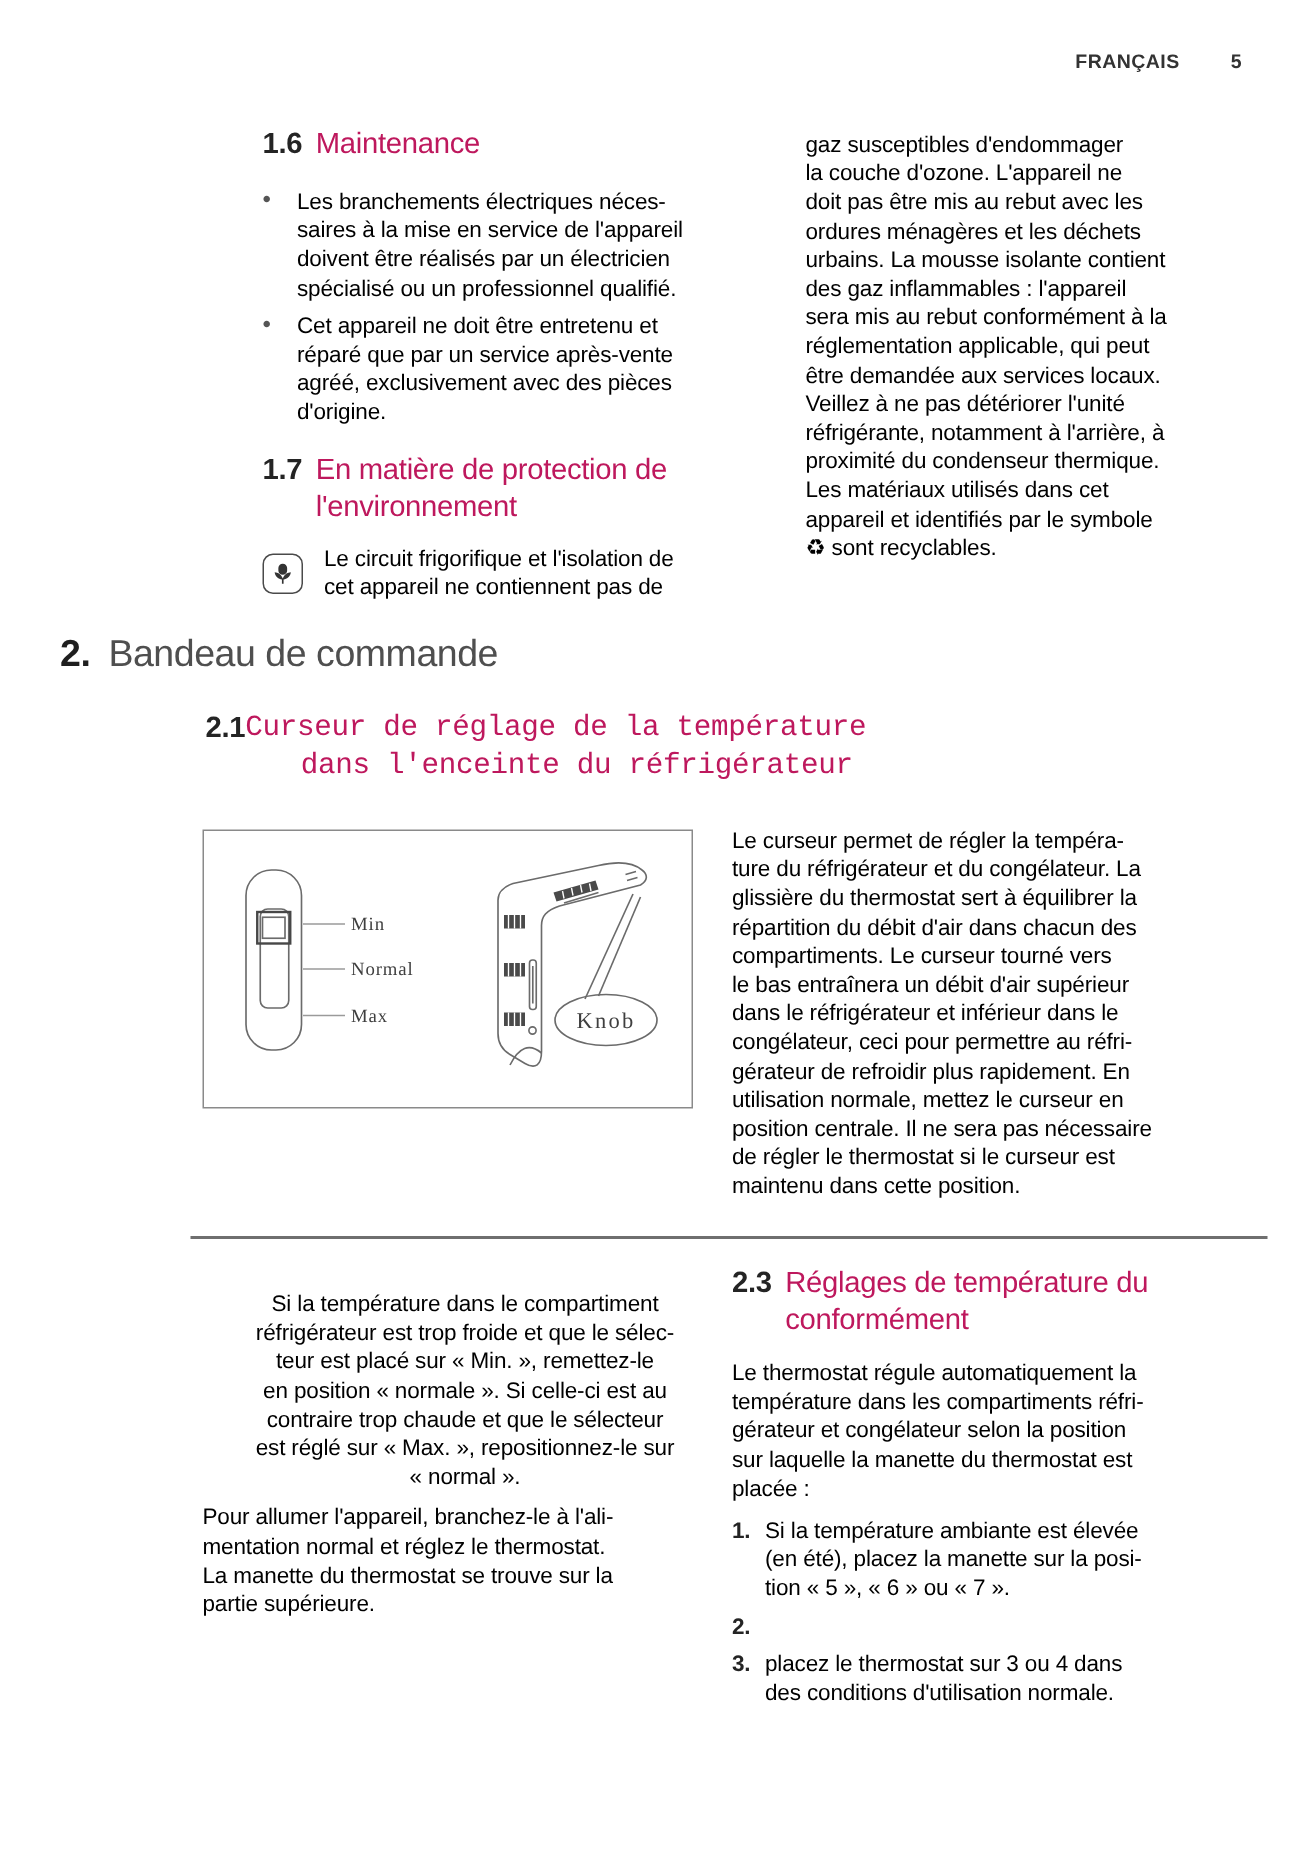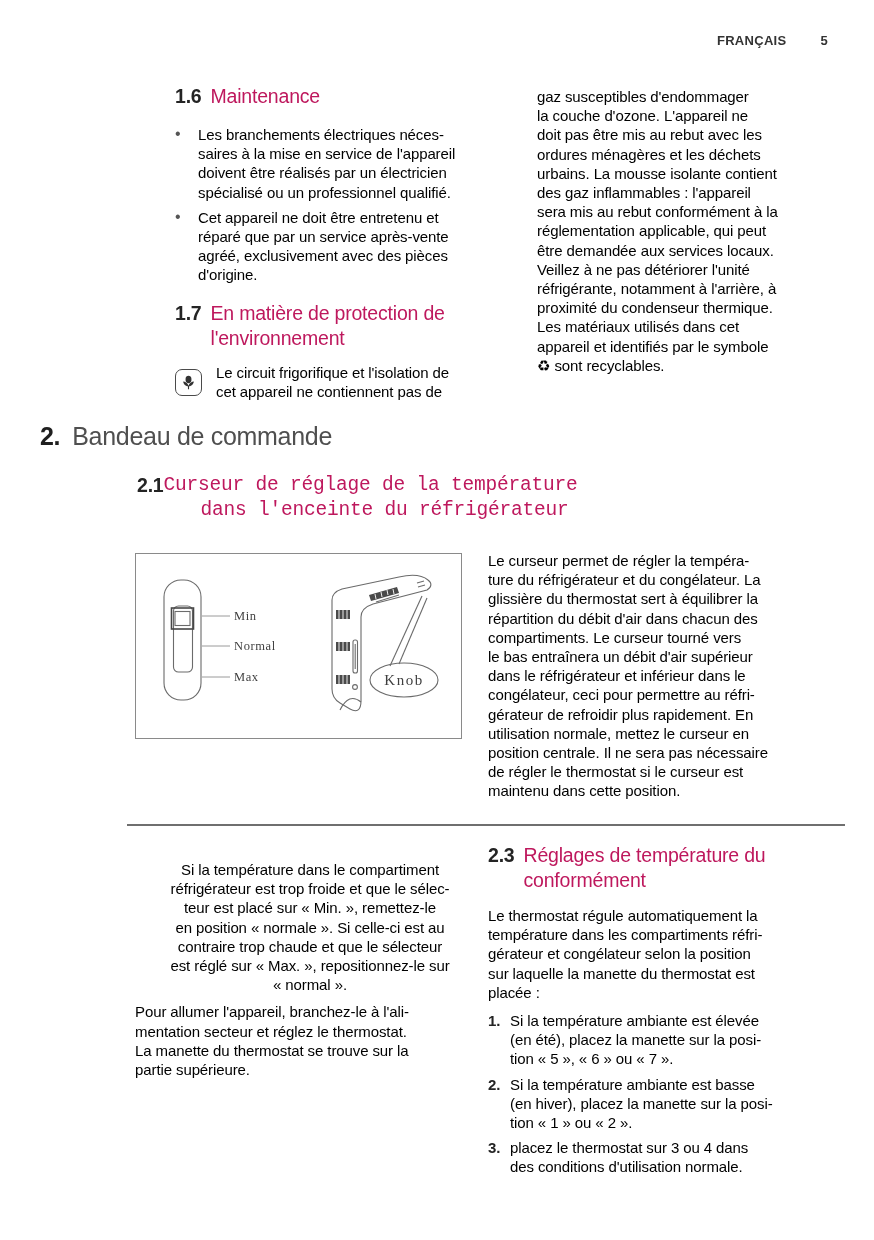--- a/index.html
+++ b/index.html
@@ -210,7 +210,7 @@
 est réglé sur « Max. », repositionnez-le sur
 « normal ».</div>
   <div class="bt pre" style="margin-top:8px;">Pour allumer l'appareil, branchez-le à l'ali-
-mentation secteur et réglez le thermostat.
+mentation normal et réglez le thermostat.
 La manette du thermostat se trouve sur la
 partie supérieure.</div>
 </div>

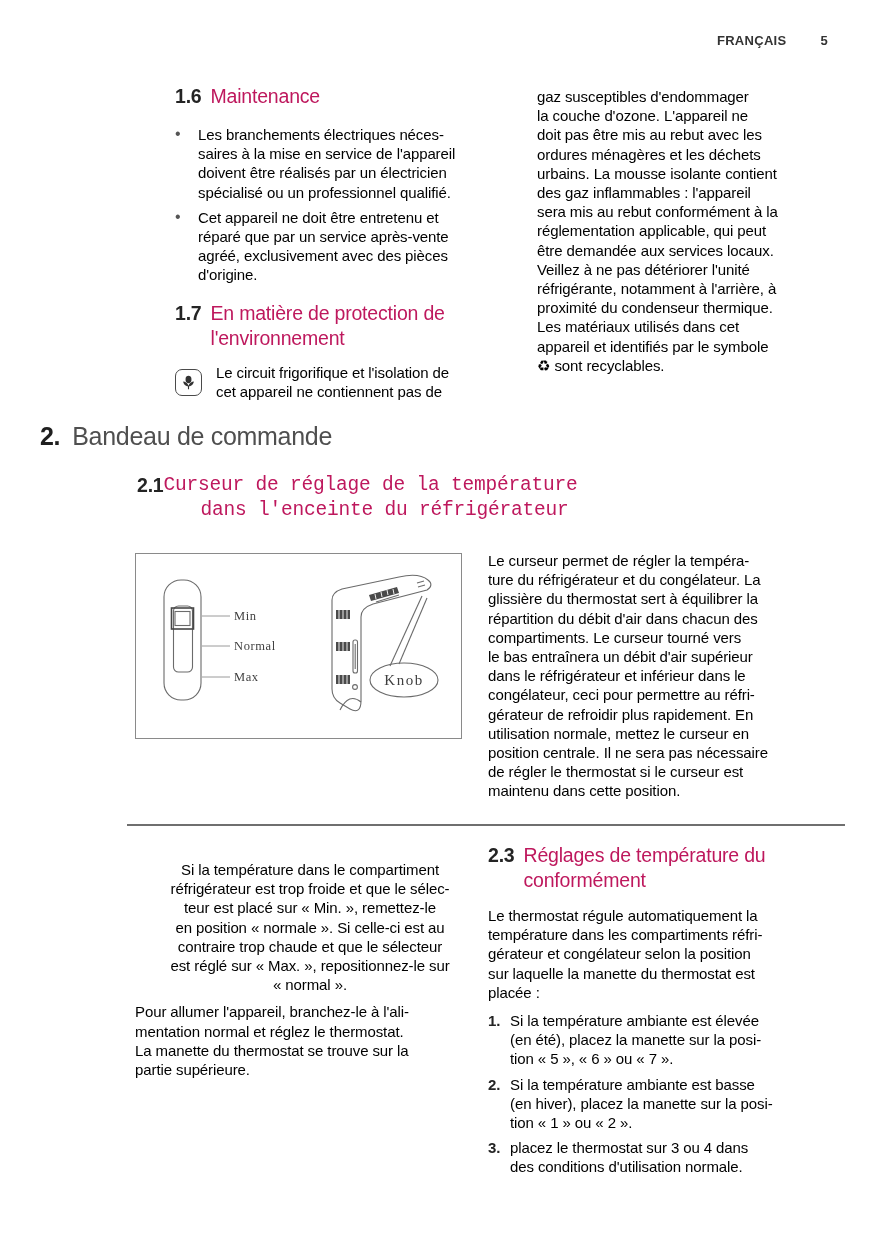--- a/index.html
+++ b/index.html
@@ -235,9 +235,6 @@
     </div>
     <div class="oli">
       <span class="onum bt">2.</span>
-      <span class="bt pre">Si la température ambiante est basse
-(en hiver), placez la manette sur la posi-
-tion « 1 » ou « 2 ».</span>
     </div>
     <div class="oli">
       <span class="onum bt">3.</span>

